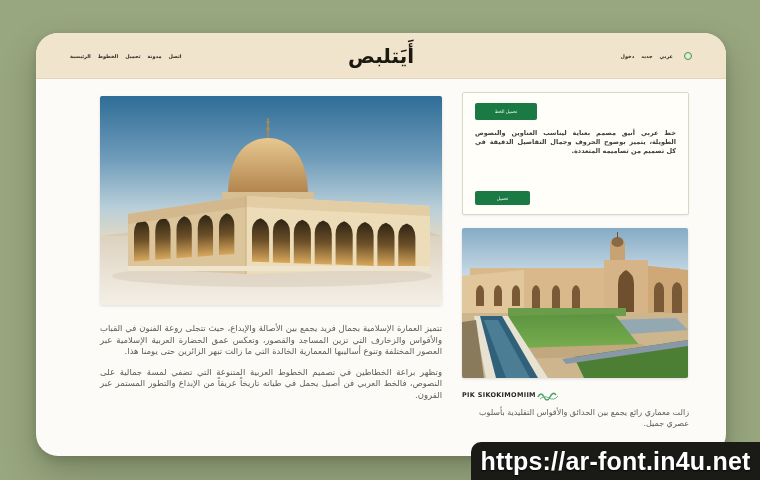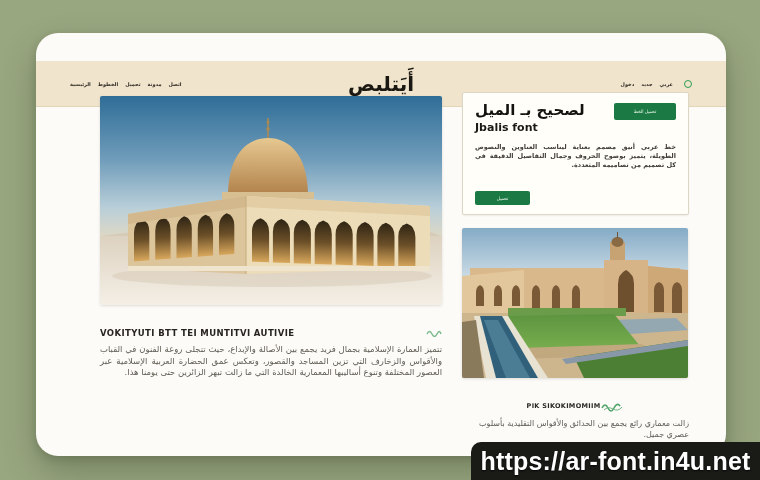--- a/index.html
+++ b/index.html
@@ -22,7 +22,6 @@
     background:#f0e4cc; border-bottom:1px solid #e3d5b8;
     display:flex; align-items:center; justify-content:space-between;
     padding:0 34px;
-    margin-top:28px;
   }
   .nav { display:flex; gap:7px; align-items:center; }
   .nav-item {

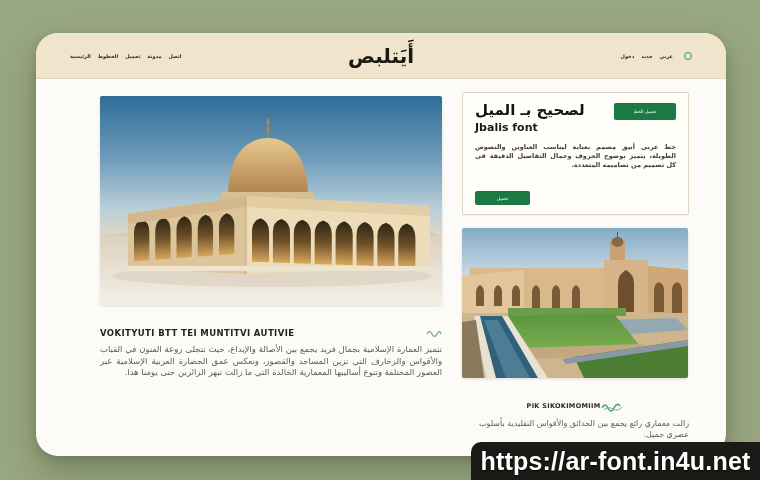--- a/index.html
+++ b/index.html
@@ -201,10 +201,6 @@
 
     <div class="promo-card">
       <div class="promo-top">
-        <div>
-          <div class="promo-title">لصحيح بـ الميل</div>
-          <div class="promo-subtitle">Jbalis font</div>
-        </div>
         <button class="btn-green btn-top">تحميل الخط</button>
       </div>
       <p class="promo-body">خط عربي أنيق مصمم بعناية ليناسب العناوين والنصوص الطويلة، يتميز بوضوح الحروف وجمال التفاصيل الدقيقة في كل تصميم من تصاميمه المتعددة.</p>

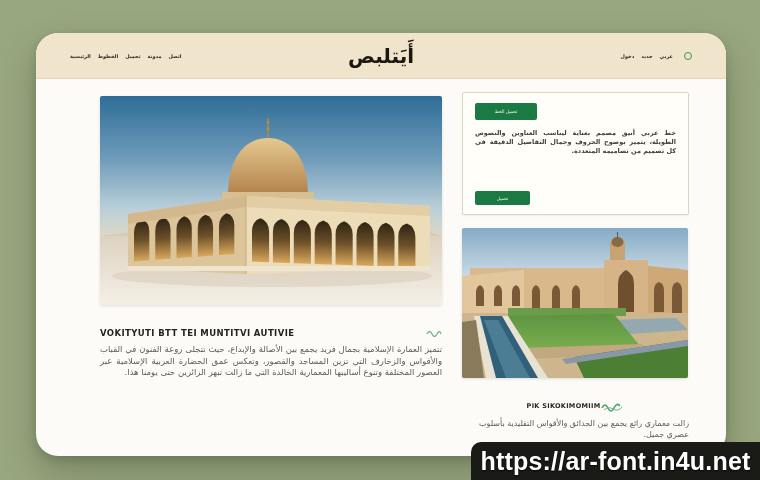--- a/index.html
+++ b/index.html
@@ -185,12 +185,6 @@
       <rect x="28" y="170" width="302" height="5" fill="#efe4ce"></rect>
     </svg>
 
-    <div class="headline-row">
-      <div class="headline">VOKITYUTI BTT TEI MUNTITVI AUTIVIE</div>
-      <svg class="scribble" width="16" height="9" viewBox="0 0 16 9">
-        <path d="M1 6 q2.5 -5 5 0 t5 0 t4 0" stroke="#79b98a" stroke-width="1.4" fill="none"></path>
-      </svg>
-    </div>
 
     <div class="article-body">
       <p class="para">تتميز العمارة الإسلامية بجمال فريد يجمع بين الأصالة والإبداع، حيث تتجلى روعة الفنون في القباب والأقواس والزخارف التي تزين المساجد والقصور، وتعكس عمق الحضارة العربية الإسلامية عبر العصور المختلفة وتنوع أساليبها المعمارية الخالدة التي ما زالت تبهر الزائرين حتى يومنا هذا.</p>

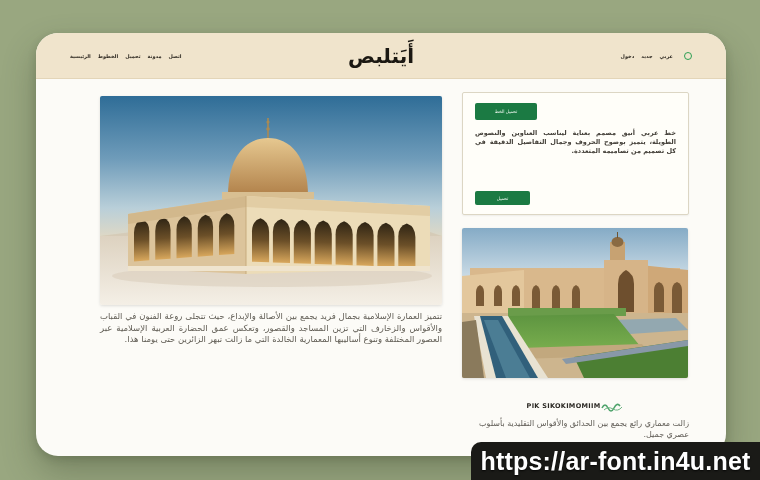--- a/index.html
+++ b/index.html
@@ -49,7 +49,7 @@
     font-size:8.5px; font-weight:bold; color:#26231e; letter-spacing:.4px;
     text-transform:uppercase;
   }
-  .article-body { margin-top:6px; }
+  .article-body { margin-top:18px; }
   .para {
     direction:rtl; text-align:justify; font-size:8.5px; line-height:11.5px;
     color:#454138; opacity:.85; margin-bottom:9px;

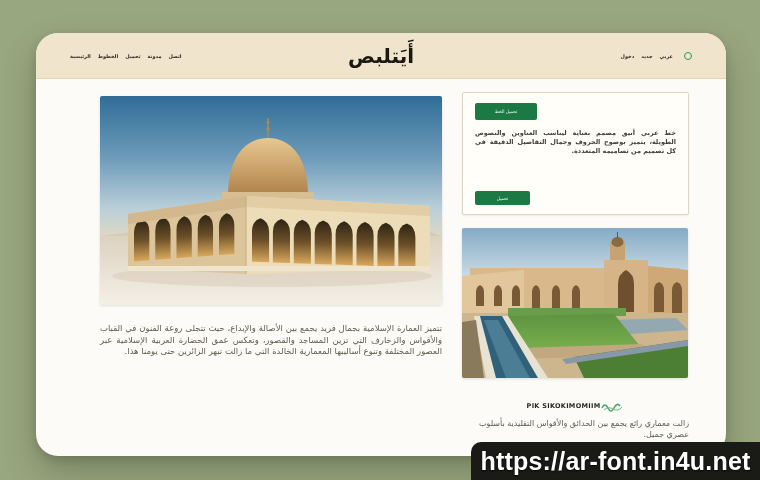--- a/index.html
+++ b/index.html
@@ -188,6 +188,7 @@
 
     <div class="article-body">
       <p class="para">تتميز العمارة الإسلامية بجمال فريد يجمع بين الأصالة والإبداع، حيث تتجلى روعة الفنون في القباب والأقواس والزخارف التي تزين المساجد والقصور، وتعكس عمق الحضارة العربية الإسلامية عبر العصور المختلفة وتنوع أساليبها المعمارية الخالدة التي ما زالت تبهر الزائرين حتى يومنا هذا.</p>
+      <p class="para">وتظهر براعة الخطاطين في تصميم الخطوط العربية المتنوعة التي تضفي لمسة جمالية على النصوص، فالخط العربي فن أصيل يحمل في طياته تاريخاً عريقاً من الإبداع والتطور المستمر عبر القرون.</p>
     </div>
   </div>
 

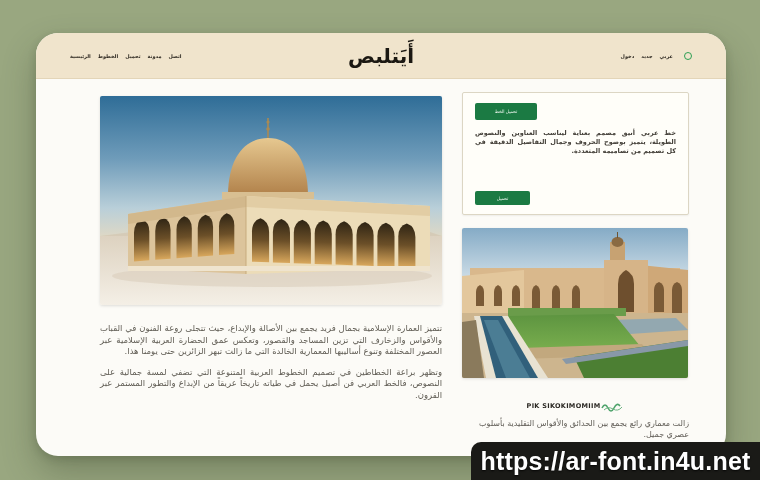--- a/index.html
+++ b/index.html
@@ -79,7 +79,7 @@
     border-radius:2px; box-shadow:0 1px 3px rgba(0,0,0,.12);
   }
   .post-head-row {
-    margin-top:22px; display:flex; justify-content:center; align-items:center;
+    margin-top:11px; display:flex; justify-content:flex-start; align-items:center;
   }
   .post-heading { font-size:6.5px; font-weight:bold; color:#2a2722; letter-spacing:.3px; }
   .post-line {

